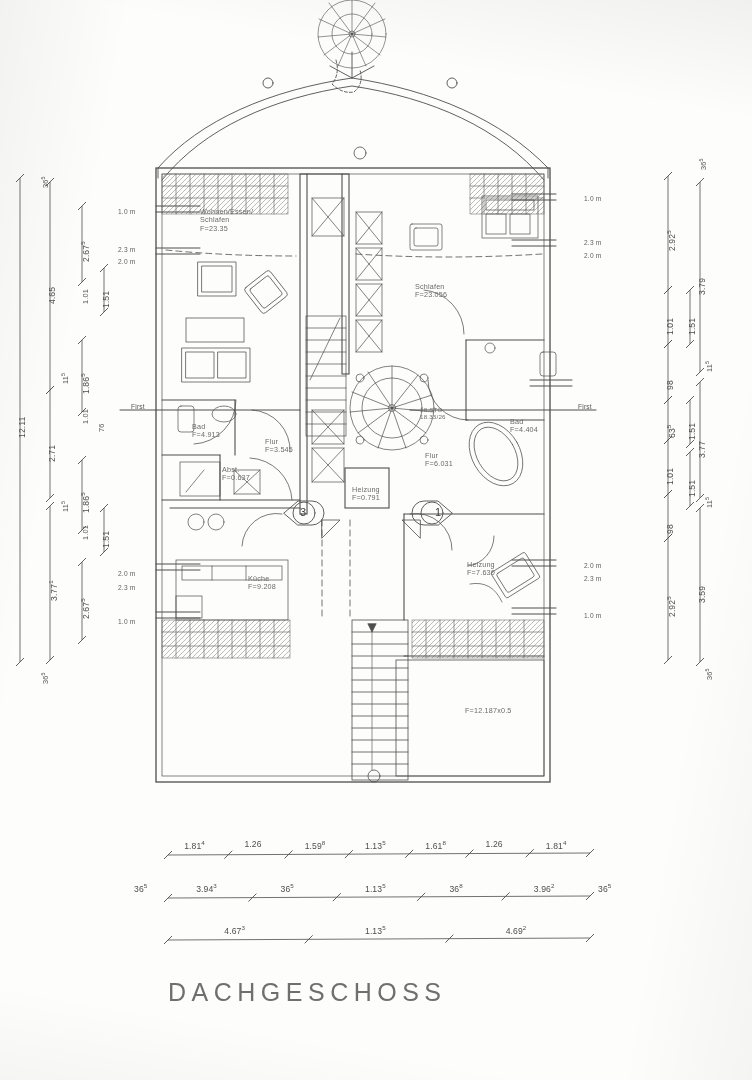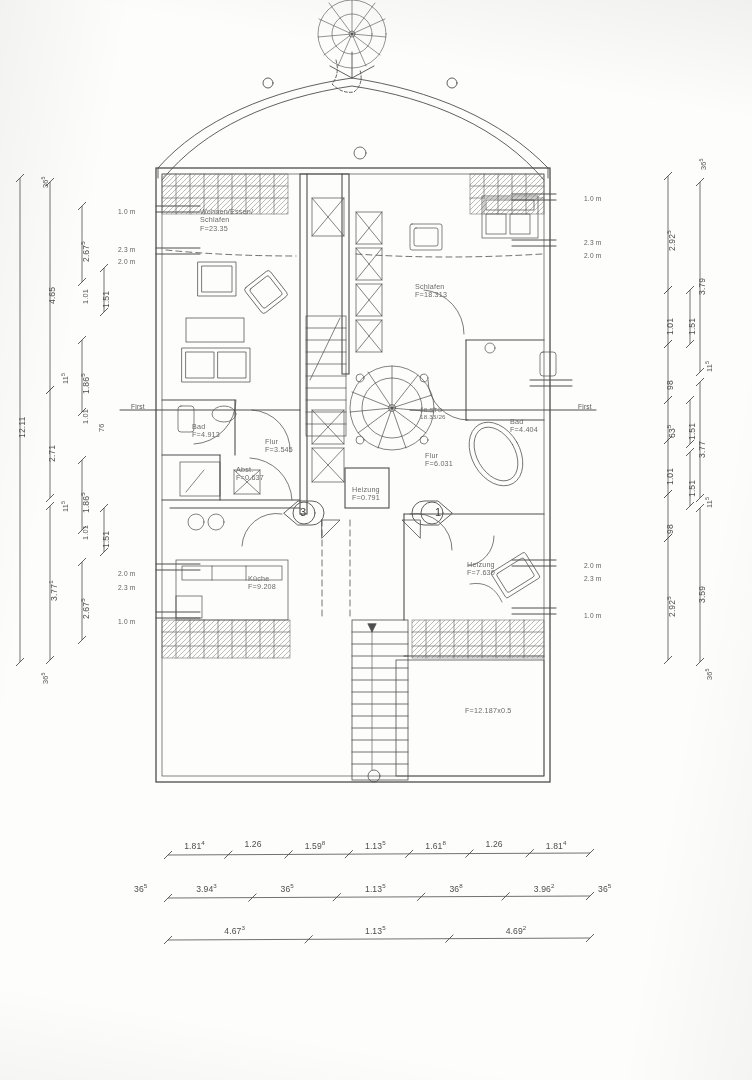--- a/index.html
+++ b/index.html
@@ -500,7 +500,7 @@
   <div id="text-layer">
       <div class="lbl room-label" style="left: 200px; top: 208px;"><div>Wohnen/Essen/
 Schlafen</div><div>F=23.35</div></div>
-      <div class="lbl room-label" style="left: 415px; top: 283px;"><div>Schlafen</div><div>F=18.313</div></div>
+      <div class="lbl room-label" style="left: 415px; top: 283px;"><div>Schlafen</div><div>F=23.056</div></div>
       <div class="lbl room-label" style="left: 192px; top: 423px;"><div>Bad</div><div>F=4.913</div></div>
       <div class="lbl room-label" style="left: 265px; top: 438px;"><div>Flur</div><div>F=3.545</div></div>
       <div class="lbl room-label" style="left: 236px; top: 466px;"><div>Abst.</div><div>F=0.637</div></div>

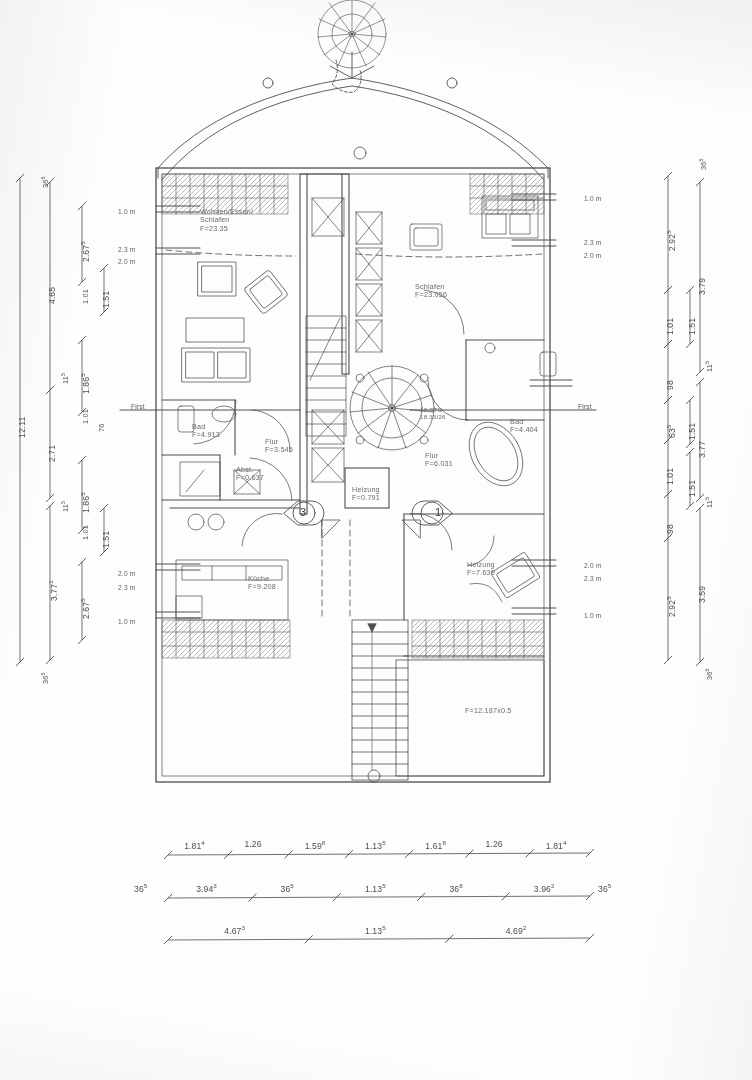--- a/index.html
+++ b/index.html
@@ -503,7 +503,7 @@
       <div class="lbl room-label" style="left: 415px; top: 283px;"><div>Schlafen</div><div>F=23.056</div></div>
       <div class="lbl room-label" style="left: 192px; top: 423px;"><div>Bad</div><div>F=4.913</div></div>
       <div class="lbl room-label" style="left: 265px; top: 438px;"><div>Flur</div><div>F=3.545</div></div>
-      <div class="lbl room-label" style="left: 236px; top: 466px;"><div>Abst.</div><div>F=0.637</div></div>
+      <div class="lbl room-label" style="left: 222px; top: 466px;"><div>Abst.</div><div>F=0.637</div></div>
       <div class="lbl room-label" style="left: 248px; top: 575px;"><div>Küche</div><div>F=9.208</div></div>
       <div class="lbl room-label" style="left: 352px; top: 486px;"><div>Heizung</div><div>F=0.791</div></div>
       <div class="lbl room-label" style="left: 425px; top: 452px;"><div>Flur</div><div>F=6.031</div></div>

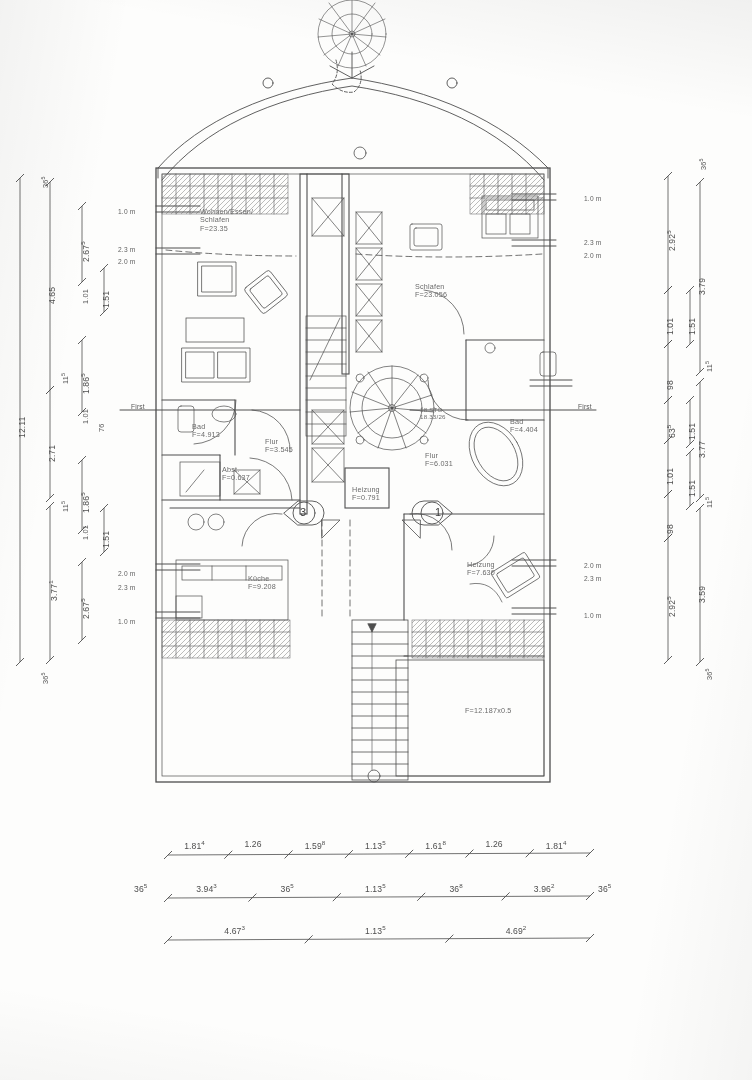--- a/index.html
+++ b/index.html
@@ -581,6 +581,7 @@
       <div class="lbl dim-small dim-vert" style="left: 704px; top: 680px;">36<sup style="font-size: 0.72em;">5</sup></div>
     </div>
 
+  <div id="sheet-title">DACHGESCHOSS</div>
 
 </div>
 

